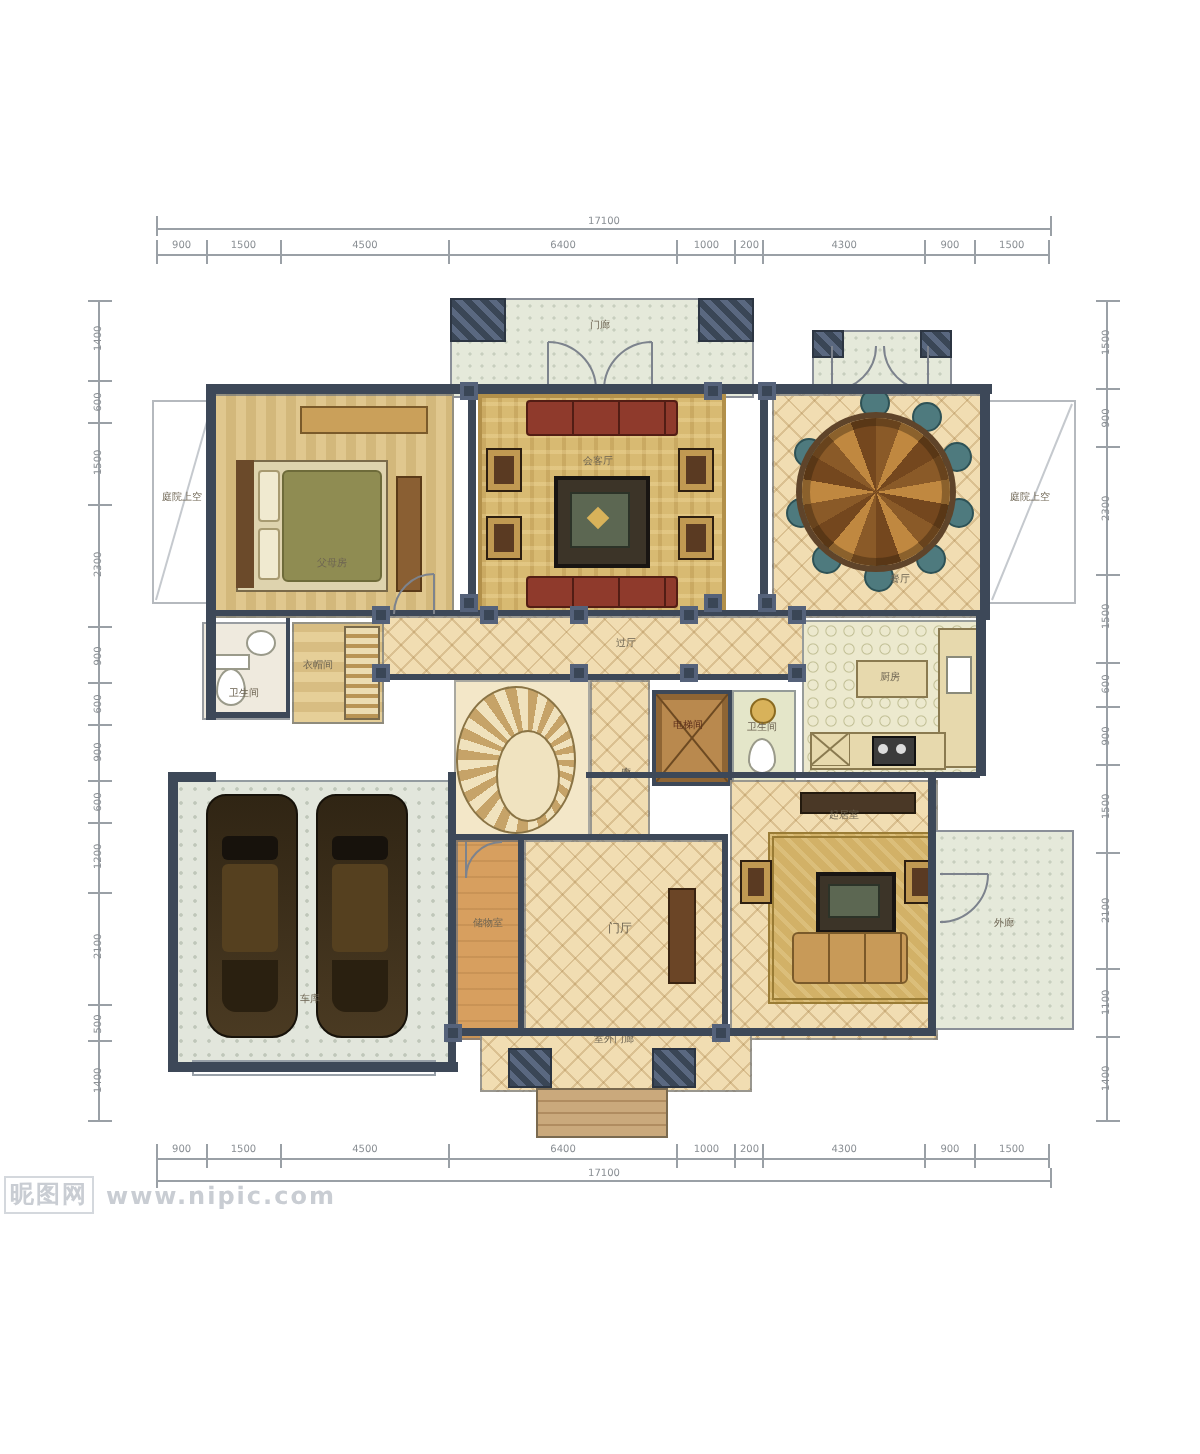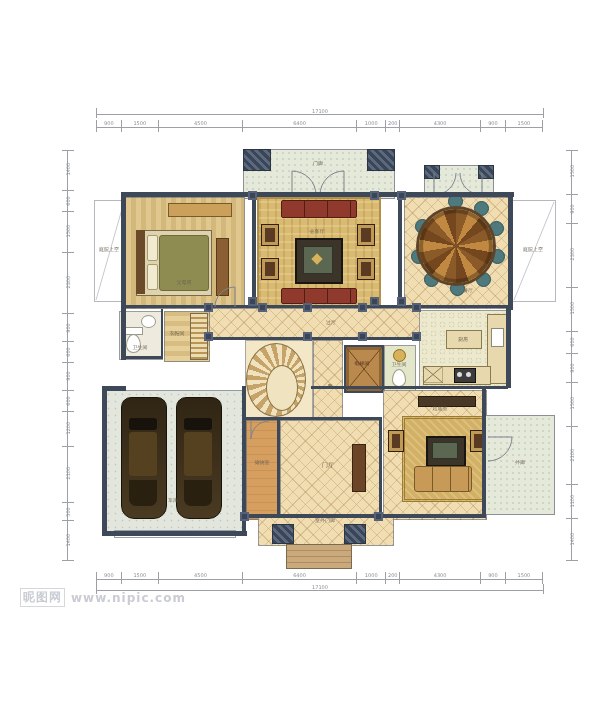--- a/index.html
+++ b/index.html
@@ -3,7 +3,7 @@
 <meta charset="utf-8">
 <style>
   html,body{margin:0;padding:0;background:#fff;font-family:"DejaVu Sans",sans-serif;}
-  .screen{position:relative;width:576px;height:727px;background:#fff;overflow:hidden;margin-left:18px;}
+  .screen{position:relative;width:576px;height:727px;background:#fff;overflow:hidden;}
   .abs{position:absolute;}
 
   

